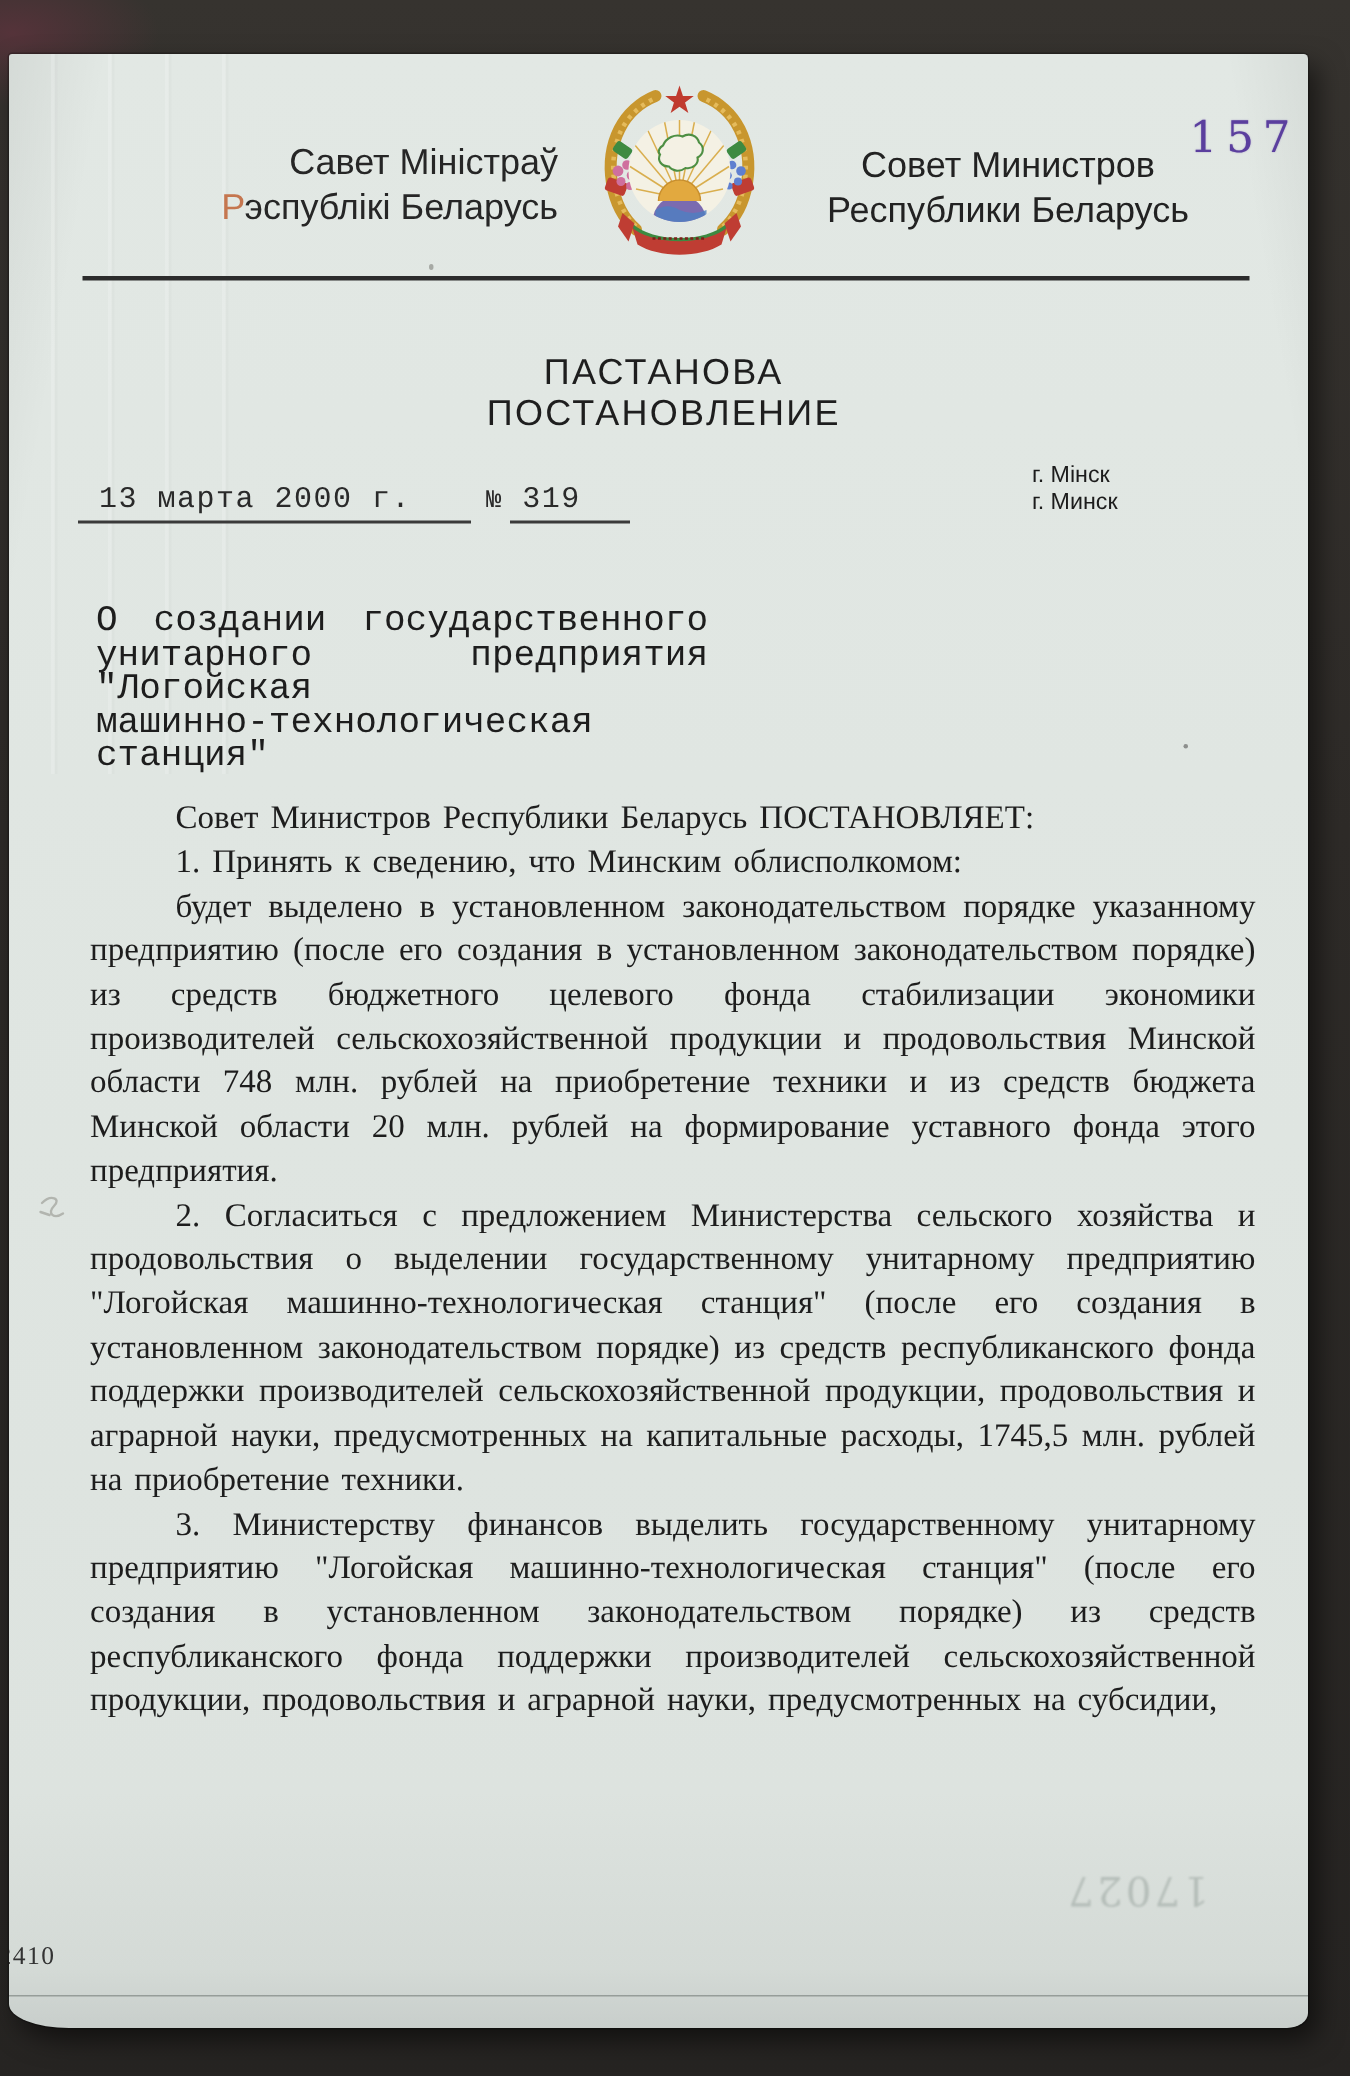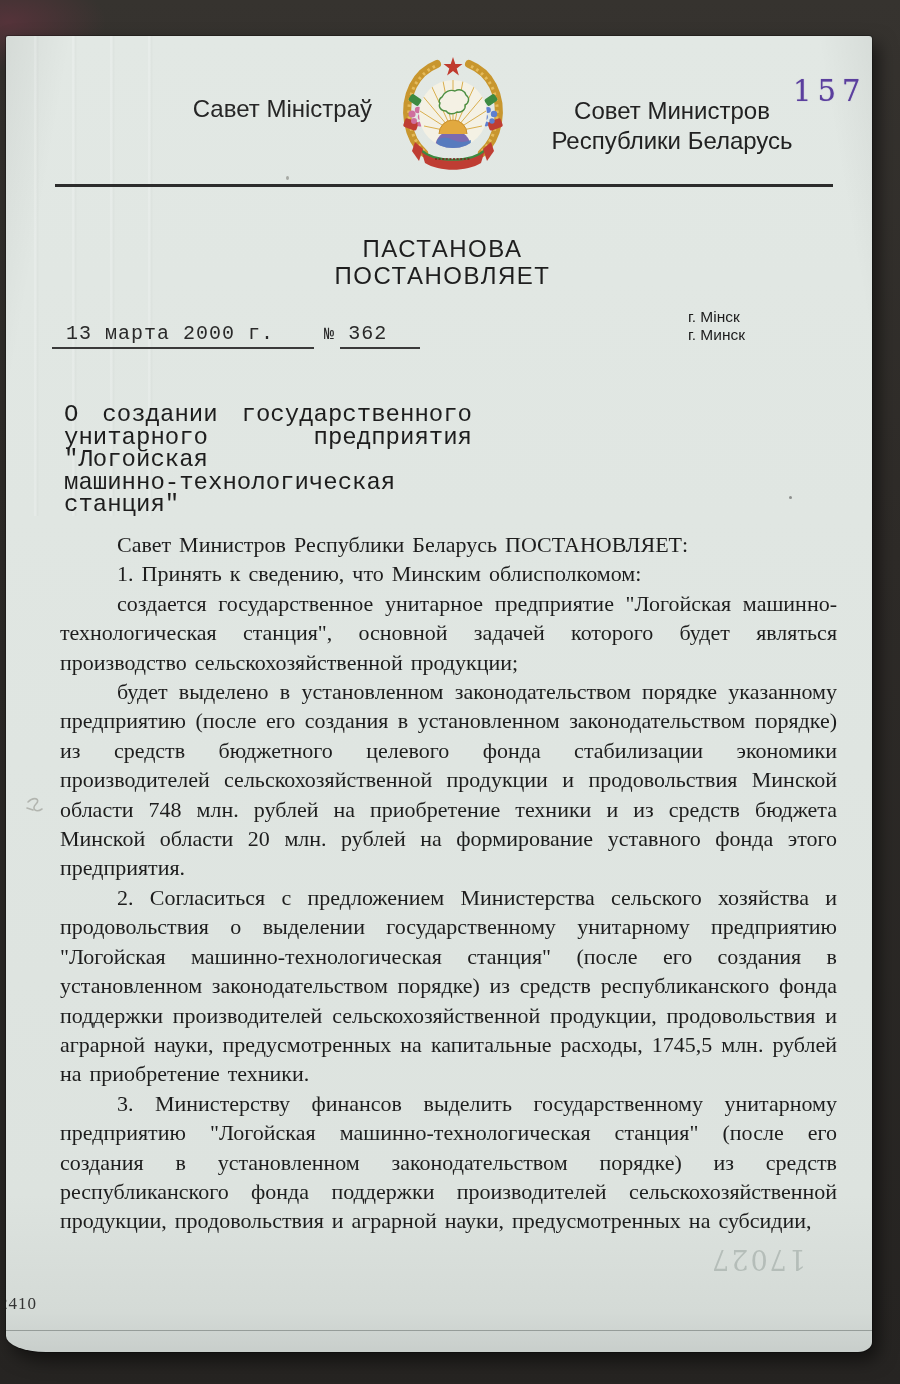--- a/index.html
+++ b/index.html
@@ -111,6 +111,7 @@
 
   <div class="header-left">
     <div class="l1">Савет Міністраў</div>
+    <div class="l2">Рэспублікі Беларусь</div>
   </div>
 
   <div class="emblem">

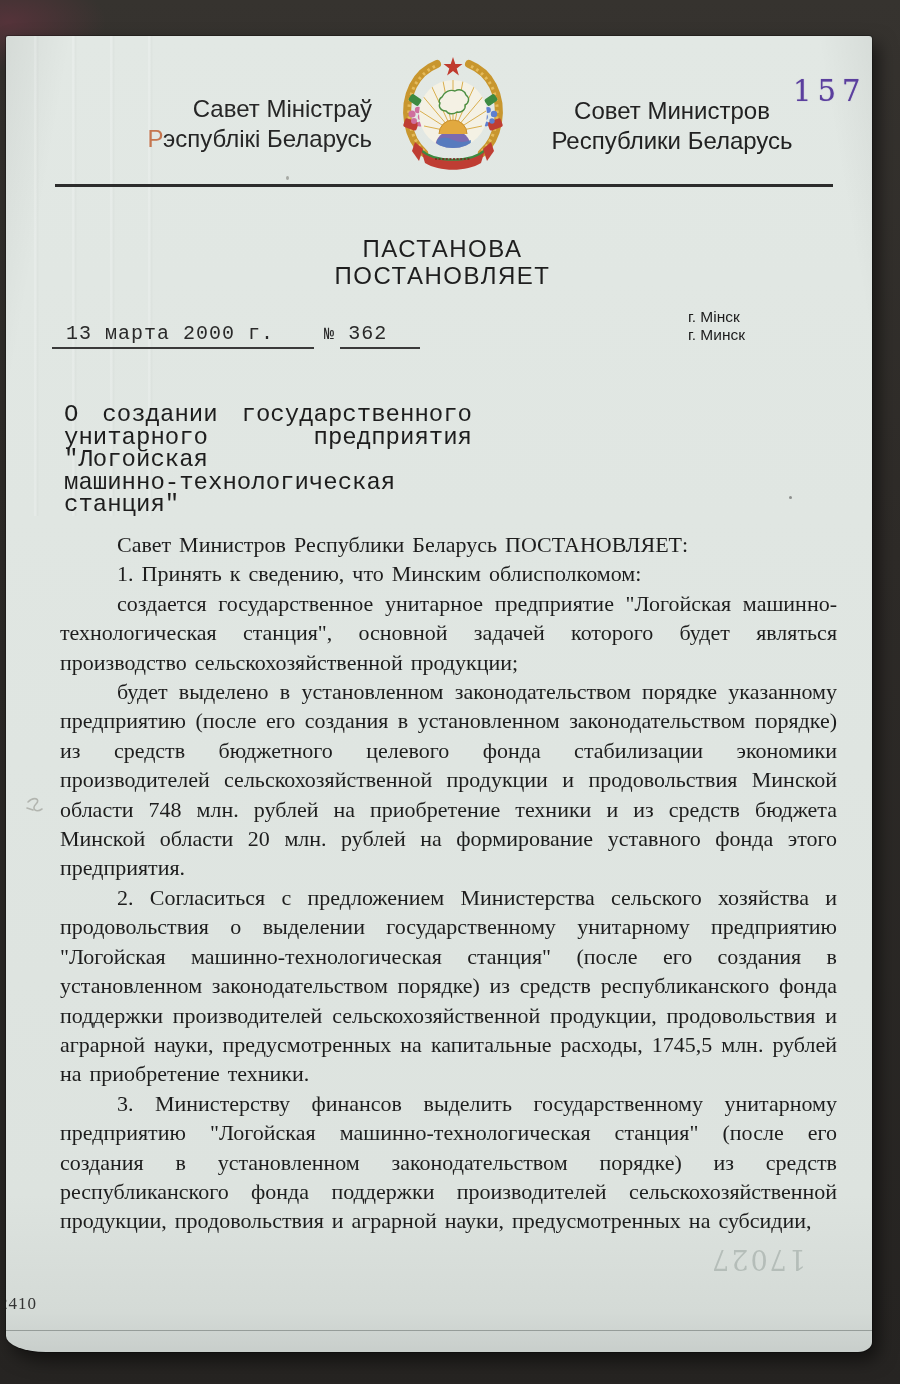--- a/index.html
+++ b/index.html
@@ -193,7 +193,7 @@
 
   <div class="doc-title">
     <div>ПАСТАНОВА</div>
-    <div>ПОСТАНОВЛЯЕТ</div>
+    <div>ПОСТАНОВЛЕНИЕ</div>
   </div>
 
   <div class="meta-row">

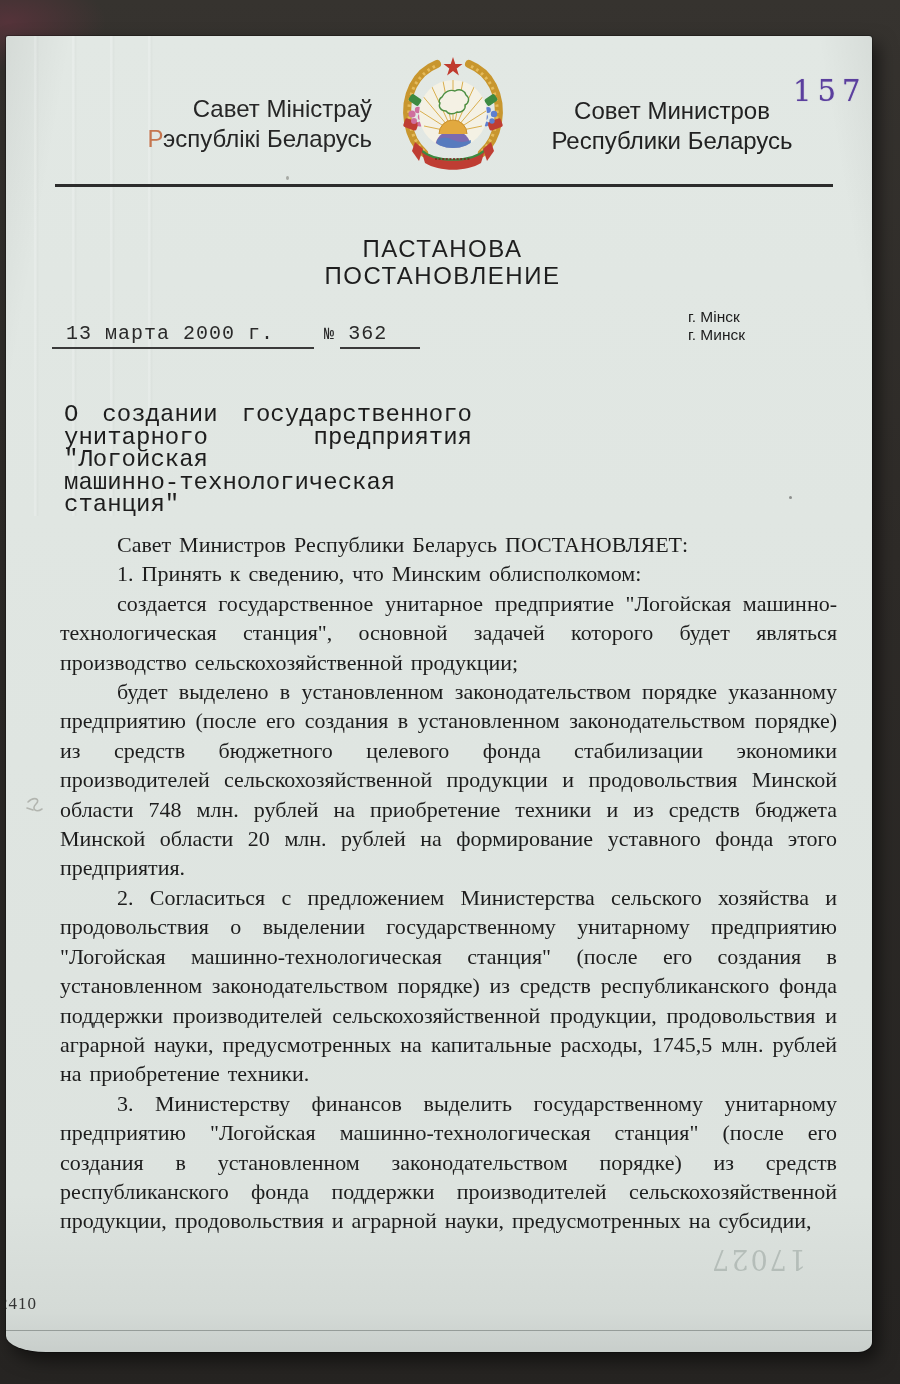--- a/index.html
+++ b/index.html
@@ -199,7 +199,7 @@
   <div class="meta-row">
     <div class="date-cell">13 марта 2000 г.</div>
     <div class="num-sign">№</div>
-    <div class="num-cell">362</div>
+    <div class="num-cell">319</div>
   </div>
 
   <div class="place-block">

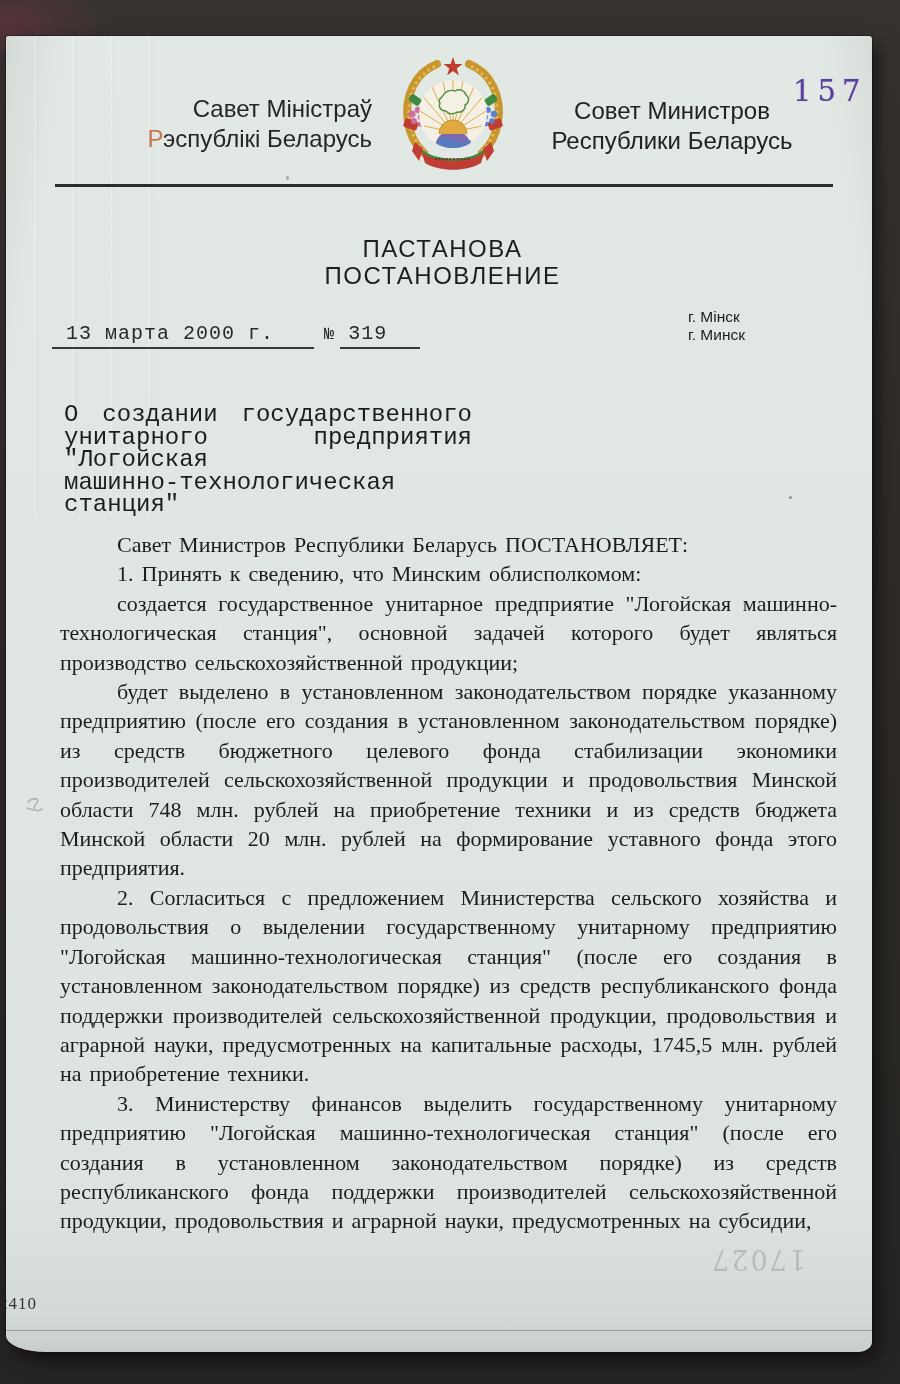--- a/index.html
+++ b/index.html
@@ -214,7 +214,7 @@
   </div>
 
   <div class="body-text">
-    <p>Савет Министров Республики Беларусь ПОСТАНОВЛЯЕТ:</p>
+    <p>Совет Министров Республики Беларусь ПОСТАНОВЛЯЕТ:</p>
     <p>1. Принять к сведению, что Минским облисполкомом:</p>
     <p>создается государственное унитарное предприятие "Логойская машинно-технологическая станция", основной задачей которого будет являться производство сельскохозяйственной продукции;</p>
     <p>будет выделено в установленном законодательством порядке указанному предприятию (после его создания в установленном законодательством порядке) из средств бюджетного целевого фонда стабилизации экономики производителей сельскохозяйственной продукции и продовольствия Минской области 748 млн. рублей на приобретение техники и из средств бюджета Минской области 20 млн. рублей на формирование уставного фонда этого предприятия.</p>

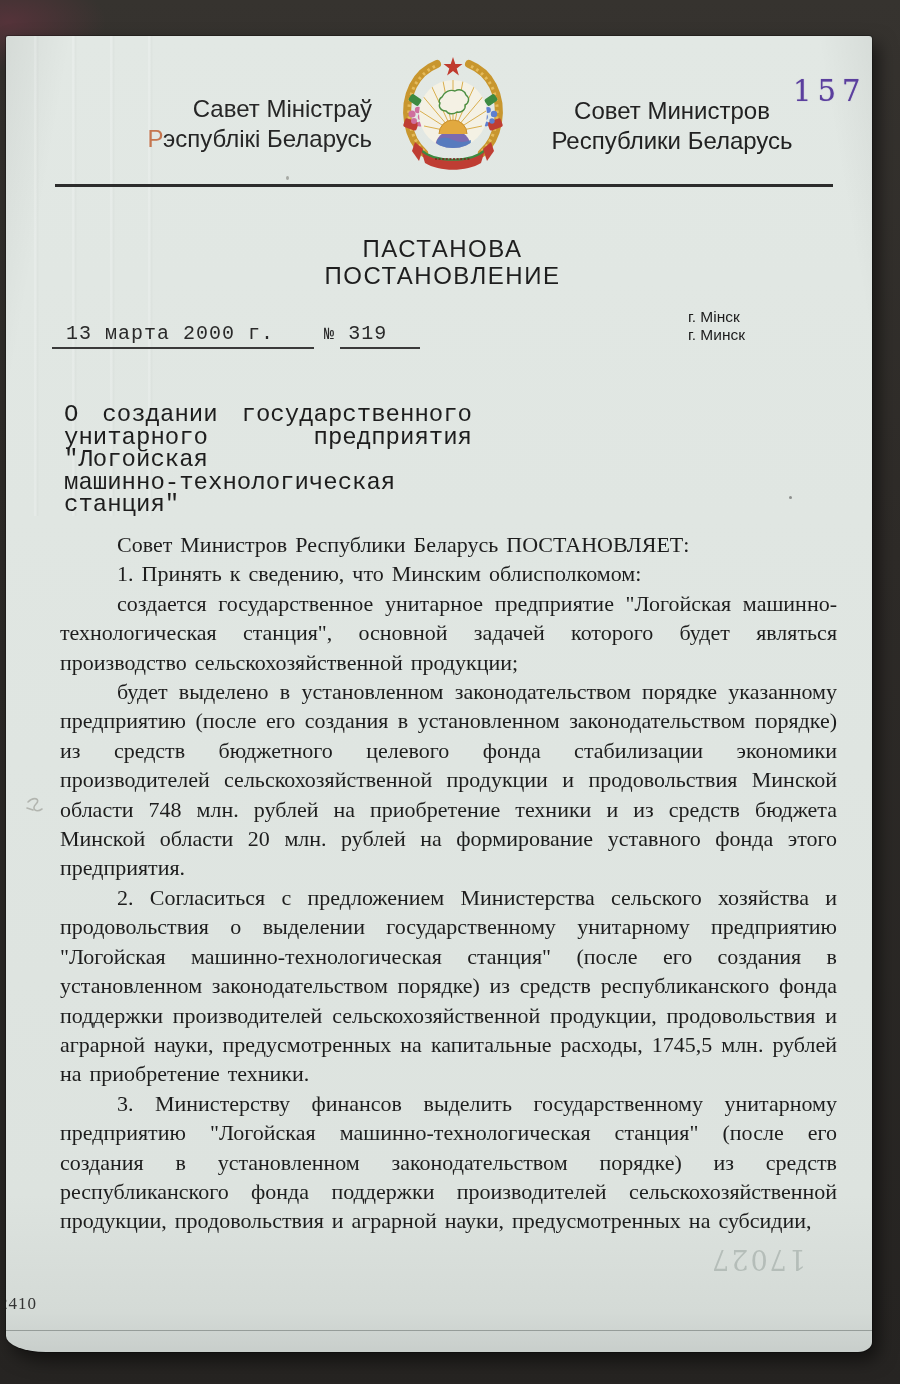--- a/index.html
+++ b/index.html
@@ -216,7 +216,6 @@
   <div class="body-text">
     <p>Совет Министров Республики Беларусь ПОСТАНОВЛЯЕТ:</p>
     <p>1. Принять к сведению, что Минским облисполкомом:</p>
-    <p>создается государственное унитарное предприятие "Логойская машинно-технологическая станция", основной задачей которого будет являться производство сельскохозяйственной продукции;</p>
     <p>будет выделено в установленном законодательством порядке указанному предприятию (после его создания в установленном законодательством порядке) из средств бюджетного целевого фонда стабилизации экономики производителей сельскохозяйственной продукции и продовольствия Минской области 748 млн. рублей на приобретение техники и из средств бюджета Минской области 20 млн. рублей на формирование уставного фонда этого предприятия.</p>
     <p>2. Согласиться с предложением Министерства сельского хозяйства и продовольствия о выделении государственному унитарному предприятию "Логойская машинно-технологическая станция" (после его создания в установленном законодательством порядке) из средств республиканского фонда поддержки производителей сельскохозяйственной продукции, продовольствия и аграрной науки, предусмотренных на капитальные расходы, 1745,5 млн. рублей на приобретение техники.</p>
     <p>3. Министерству финансов выделить государственному унитарному предприятию "Логойская машинно-технологическая станция" (после его создания в установленном законодательством порядке) из средств республиканского фонда поддержки производителей сельскохозяйственной продукции, продовольствия и аграрной науки, предусмотренных на субсидии,</p>

